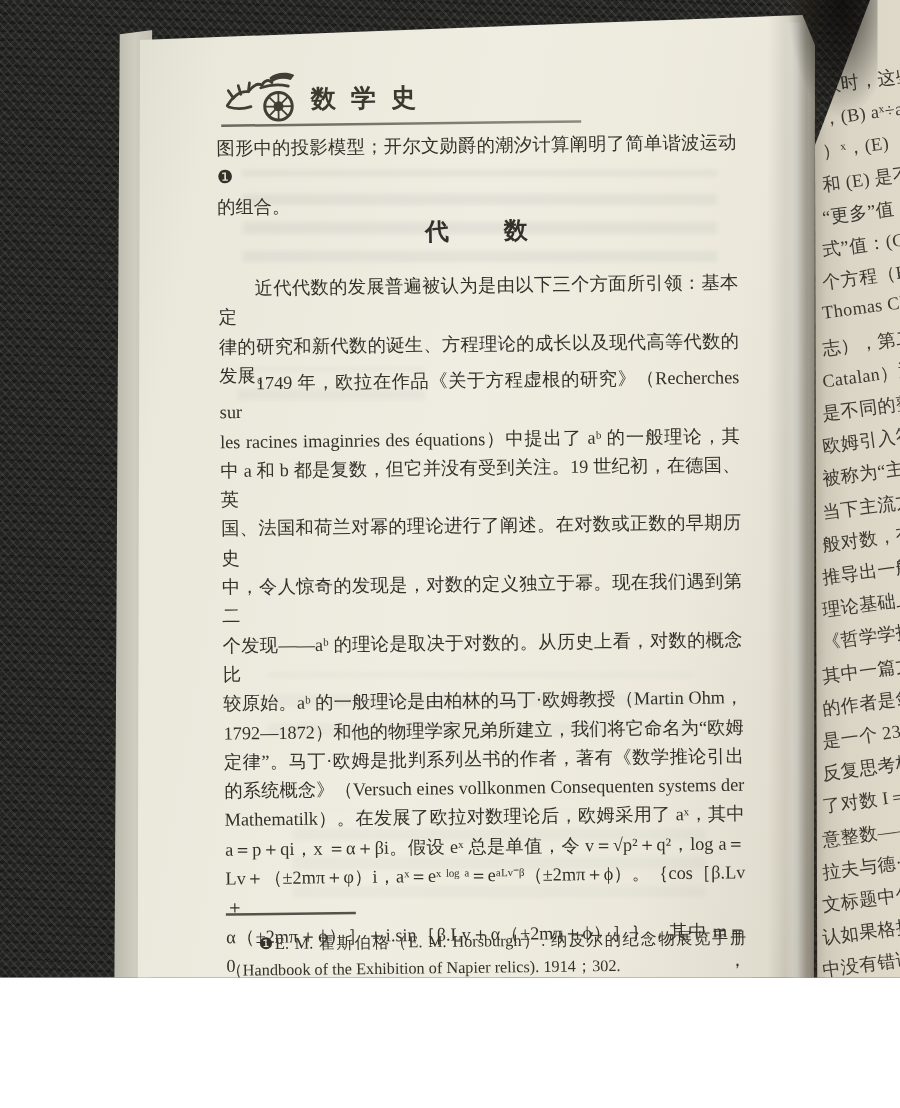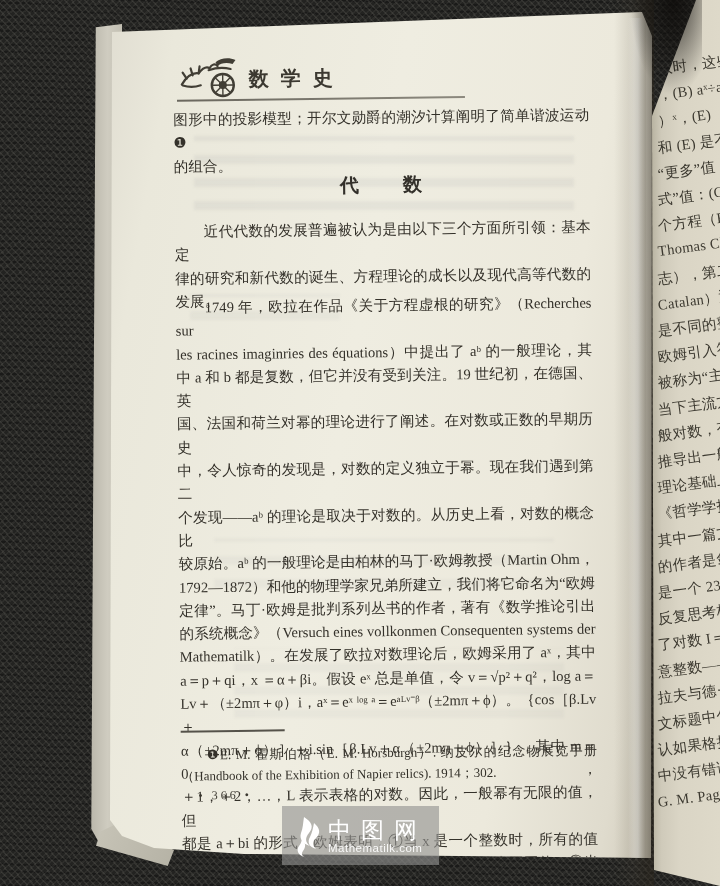--- a/index.html
+++ b/index.html
@@ -4,7 +4,7 @@
 <style>
   html,body{margin:0;padding:0;}
   body{width:720px;height:886px;overflow:hidden;font-family:"Liberation Serif",serif;}
-  .photo{position:relative;width:720px;height:886px;overflow:hidden;
+  .photo{position:relative;width:720px;height:782px;overflow:hidden;
     background-color:#232321;
     background-image:
       repeating-linear-gradient(48deg, rgba(150,148,138,.14) 0 1.5px, rgba(0,0,0,0) 1.5px 5px),

